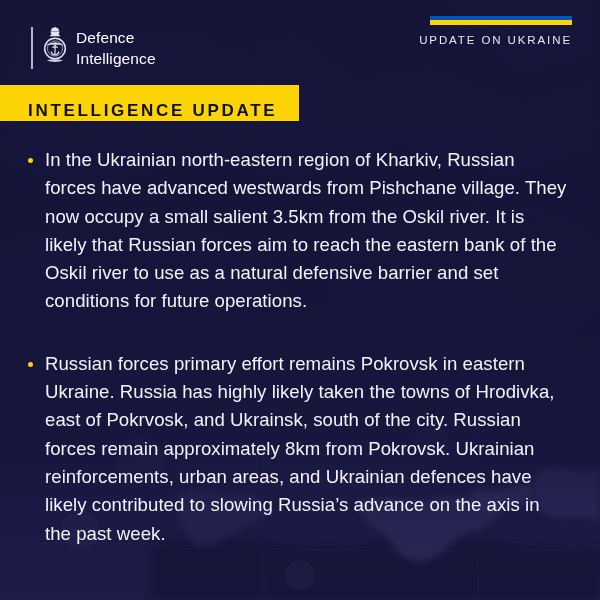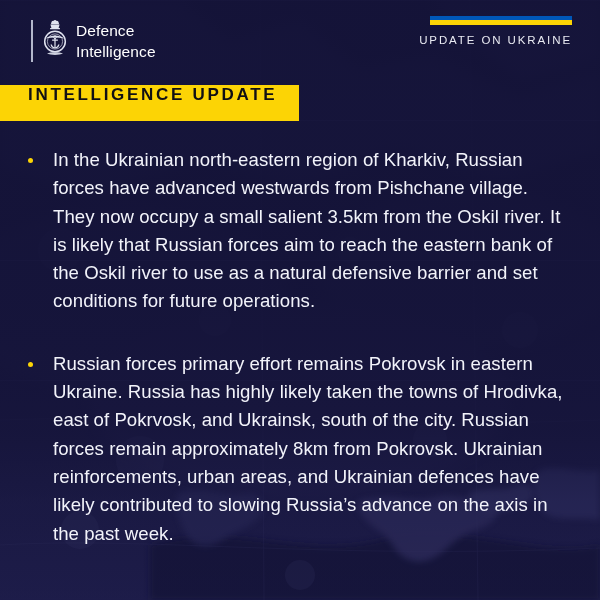--- a/index.html
+++ b/index.html
@@ -65,7 +65,7 @@
   .brand {
     position: absolute;
     left: 31px;
-    top: 20px;
+    top: 27px;
     display: flex;
     align-items: stretch;
   }

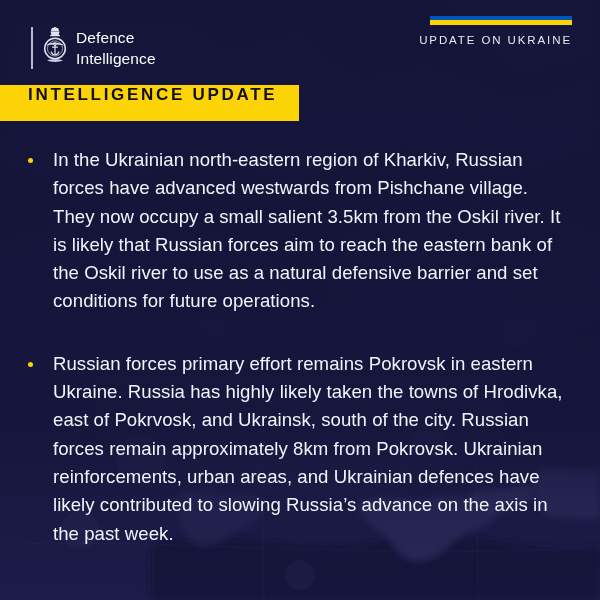--- a/index.html
+++ b/index.html
@@ -130,7 +130,7 @@
     height: 36px;
     background: #fcd405;
     display: flex;
-    padding: 0 22px 0 28px;
+    padding: 16px 22px 0 28px;
     box-sizing: border-box;
   }
   .banner-text {

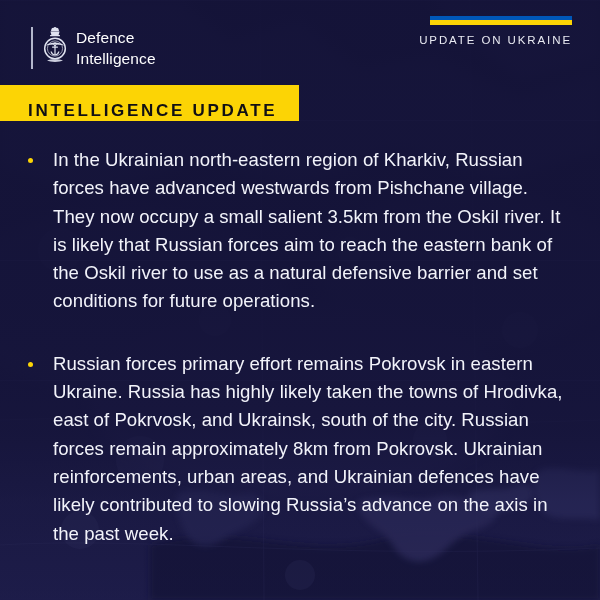--- a/index.html
+++ b/index.html
@@ -152,7 +152,6 @@
     display: flex;
     align-items: flex-start;
     margin-bottom: 34px;
-    gap: 8px;
   }
   .bullet-dot {
     flex: 0 0 auto;

